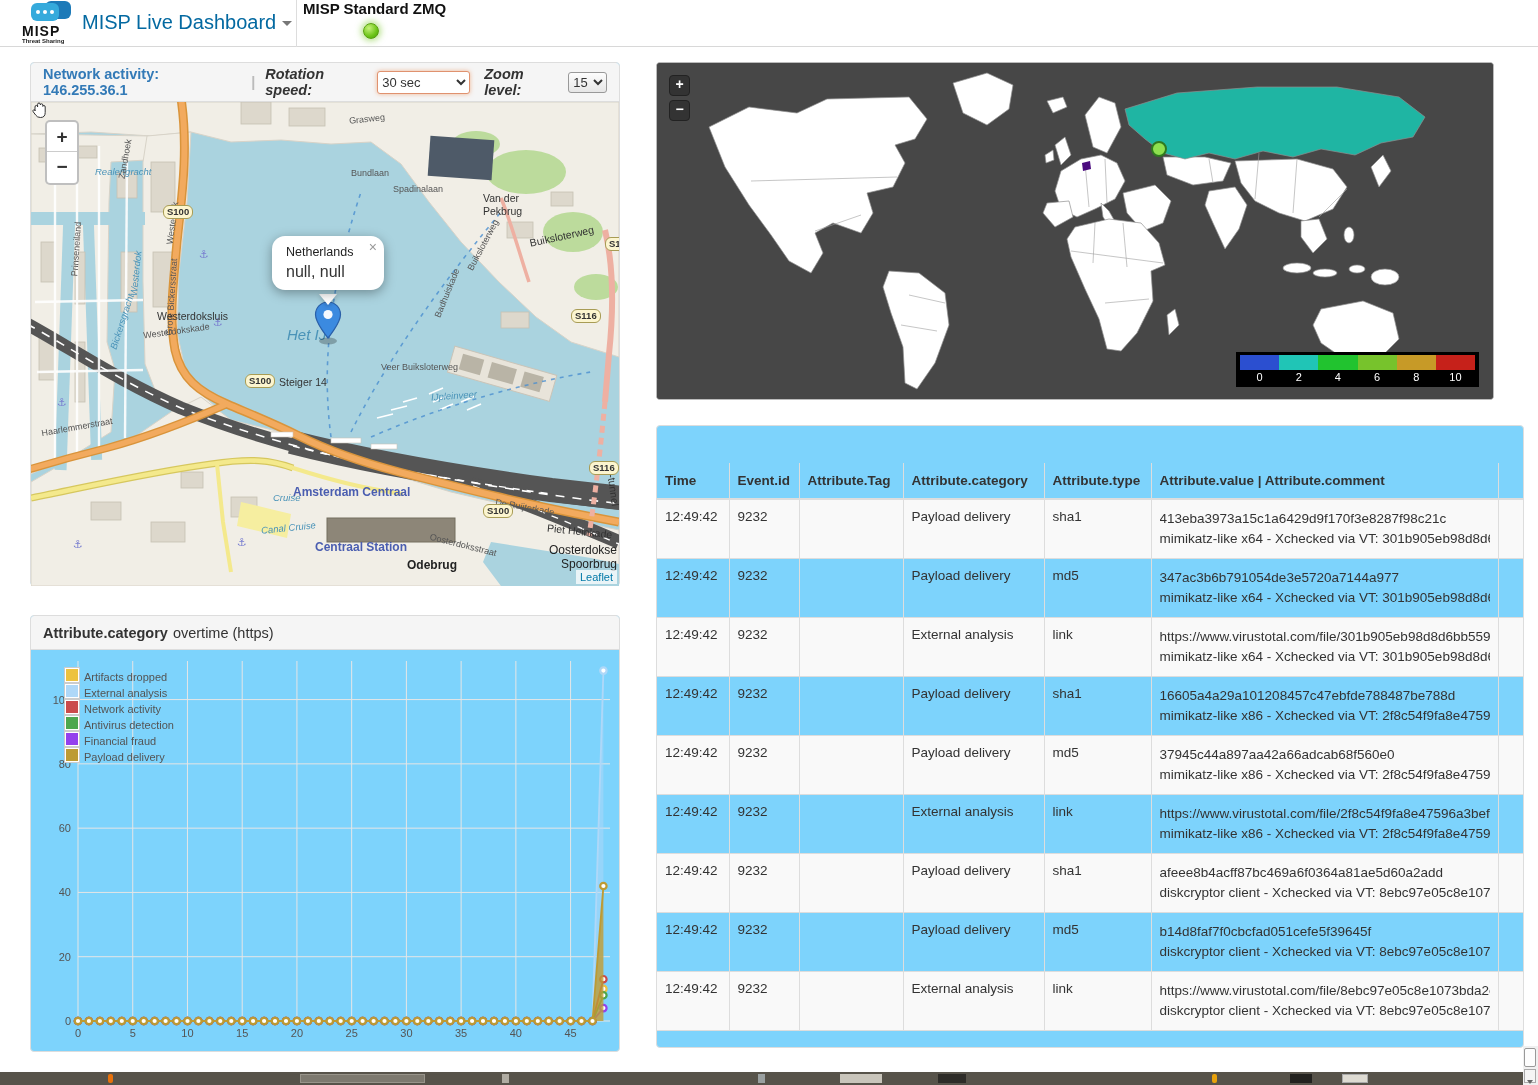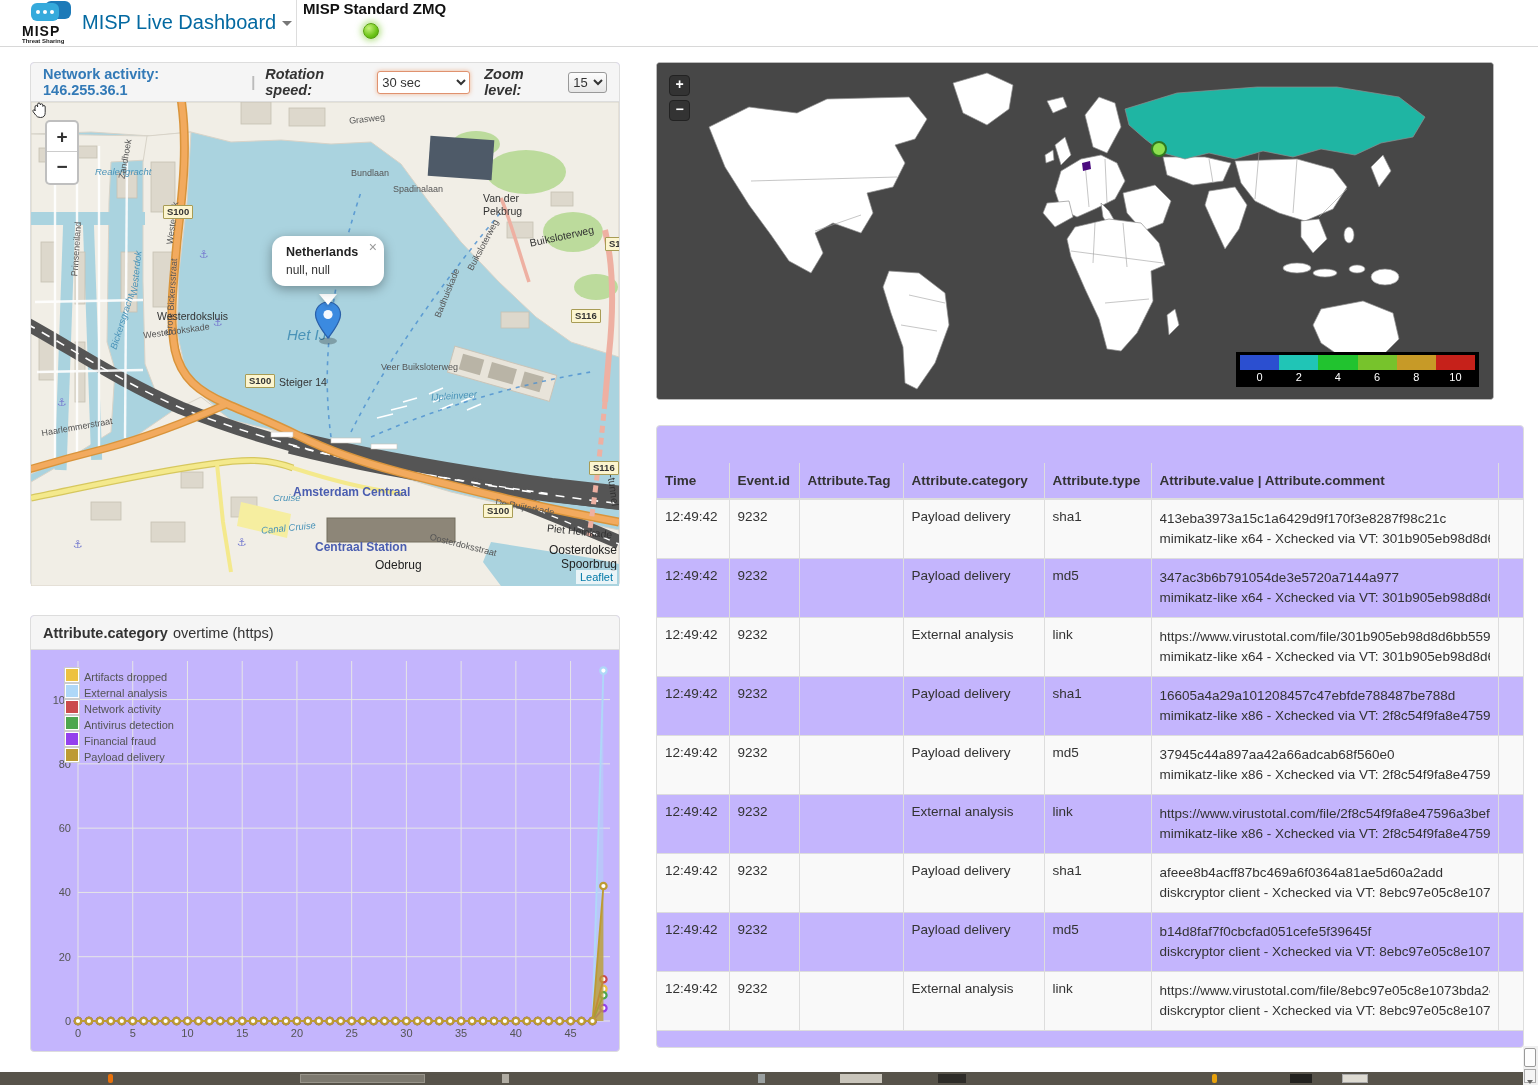--- a/index.html
+++ b/index.html
@@ -27,7 +27,7 @@
        border:1px solid #57a10c;box-shadow:0 0 6px 2px rgba(120,200,40,.55)}
 
   
-  .panel{position:absolute;background:#c4b5fd;border:1px solid #ddd;border-radius:4px;box-sizing:border-box}
+  .panel{position:absolute;background:#7dd3fc;border:1px solid #ddd;border-radius:4px;box-sizing:border-box}
   .panel-hd{background:#f5f5f5;border-bottom:1px solid #ddd;border-radius:3px 3px 0 0;
             display:flex;align-items:center;padding:0 12px;box-sizing:border-box}
 

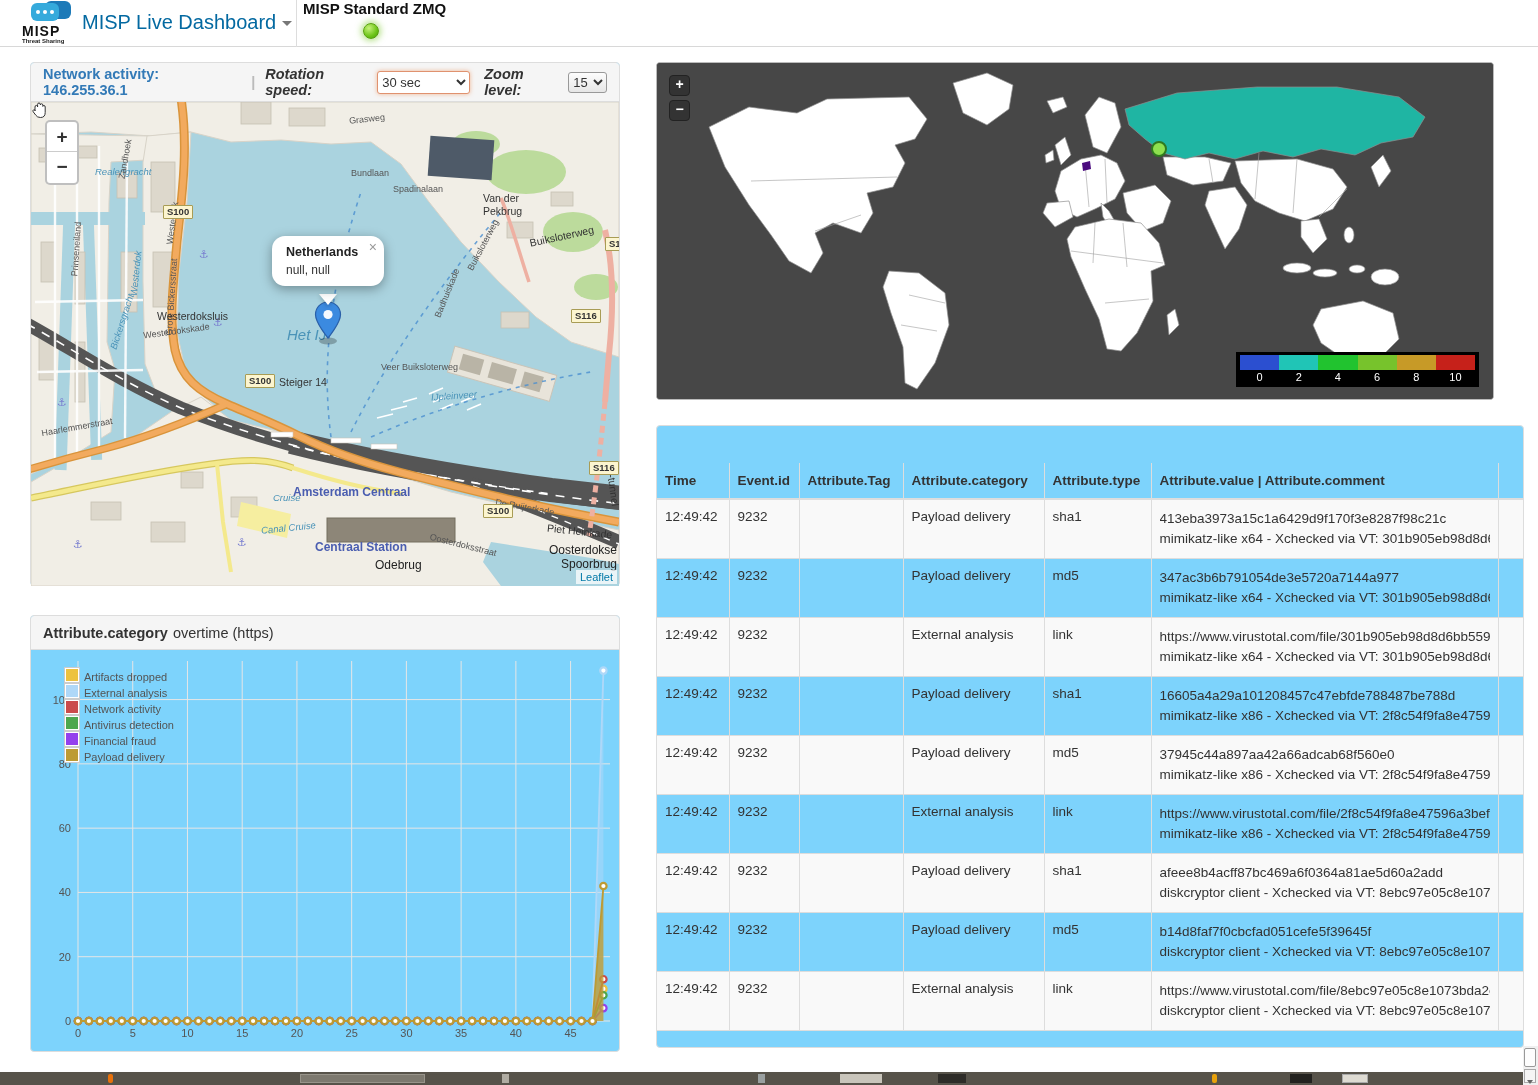--- a/index.html
+++ b/index.html
@@ -54,7 +54,7 @@
   .ml.road-lg{font-size:12px;color:#222}
   .ml.minor{font-size:9px;color:#555}
   .badge{position:absolute;font-size:9.5px;font-weight:bold;color:#333;background:#fcf5cf;
-         border:1px solid #a89c55;border-radius:1px;padding:0 3px;line-height:12px}
+         border:1px solid #a89c55;border-radius:6px;padding:0 3px;line-height:12px}
   .lf-zoom{position:absolute;left:14px;top:18px;width:30px;height:61px;background:#fff;
            border:2px solid rgba(0,0,0,.25);border-radius:5px;text-align:center;z-index:40}
   .lf-zoom div{height:29px;line-height:29px;font-size:19px;font-weight:bold;color:#333;cursor:pointer}

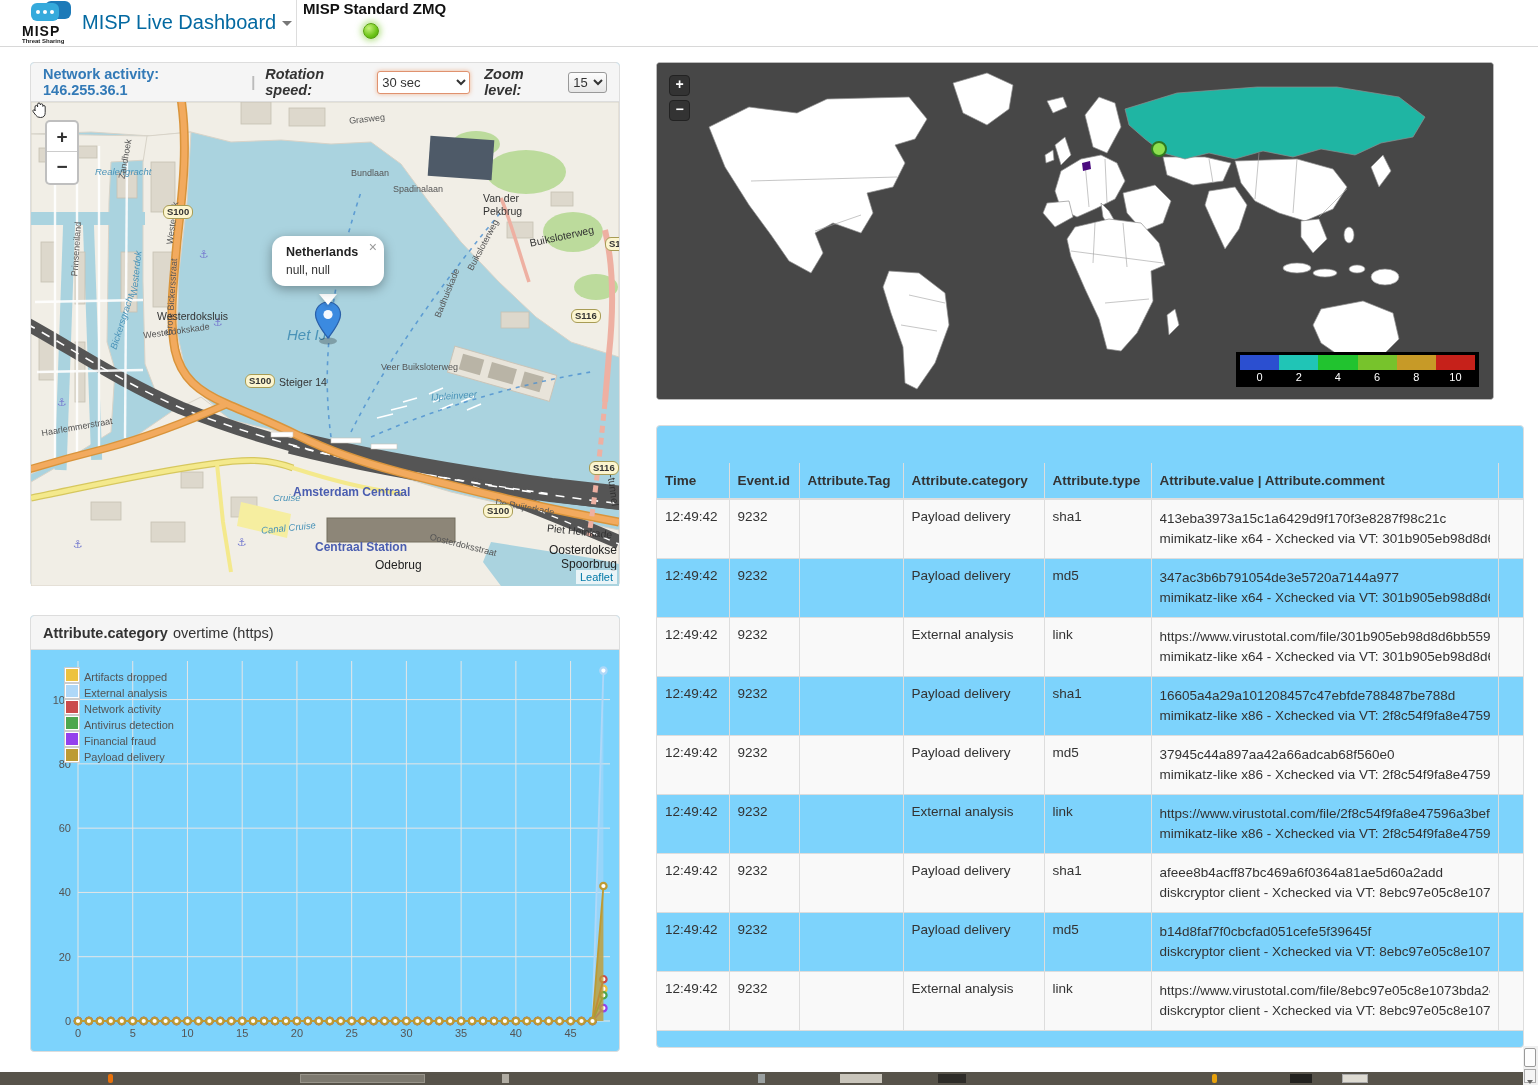--- a/index.html
+++ b/index.html
@@ -61,7 +61,7 @@
   .lf-zoom div:first-child{border-bottom:1px solid #ccc}
   .lf-pop{position:absolute;left:241px;top:134px;width:112px;background:#fff;border-radius:13px;
           box-shadow:0 3px 12px rgba(0,0,0,.35);padding:9px 14px;z-index:30;box-sizing:border-box}
-  .lf-pop .t{font-weight:bold;font-size:12.5px;color:#222;margin-bottom:4px}
+  .lf-pop .t{font-weight:normal;font-size:12.5px;color:#222;margin-bottom:4px}
   .lf-pop .b{font-size:12px;color:#333}
   .lf-pop .x{position:absolute;right:7px;top:3px;font-size:14px;color:#999;cursor:pointer}
   .lf-tail{position:absolute;left:288px;top:192px;width:0;height:0;z-index:29;

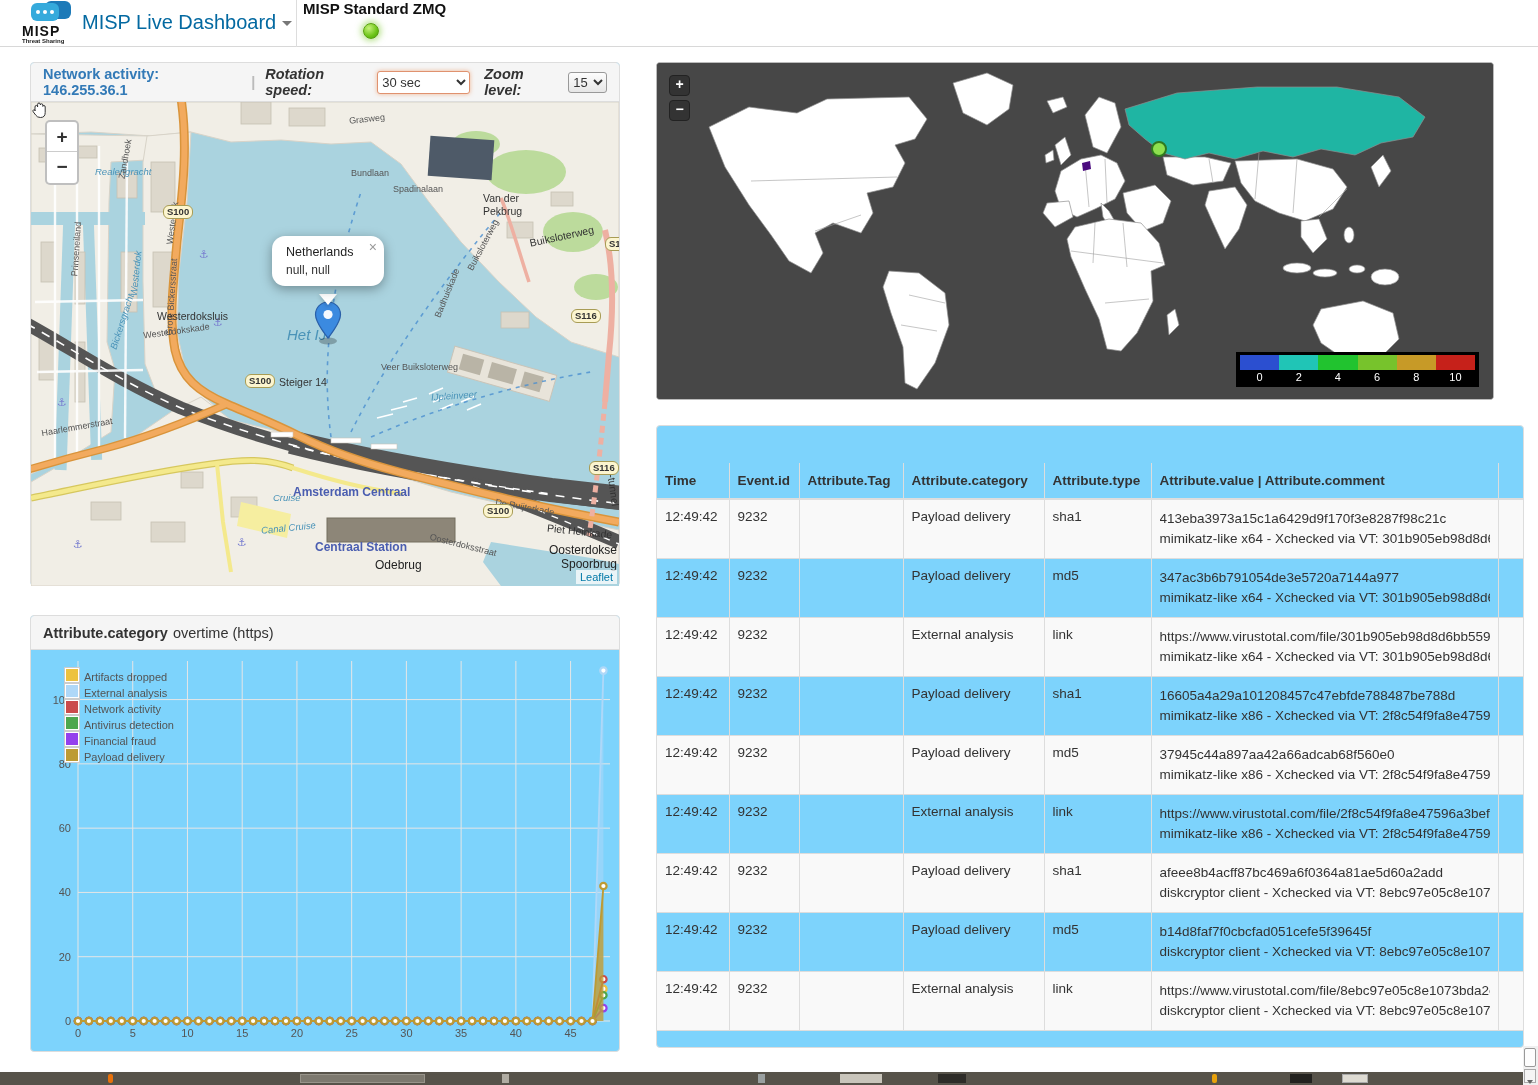--- a/index.html
+++ b/index.html
@@ -62,7 +62,7 @@
   .lf-pop{position:absolute;left:241px;top:134px;width:112px;background:#fff;border-radius:13px;
           box-shadow:0 3px 12px rgba(0,0,0,.35);padding:9px 14px;z-index:30;box-sizing:border-box}
   .lf-pop .t{font-weight:normal;font-size:12.5px;color:#222;margin-bottom:4px}
-  .lf-pop .b{font-size:12px;color:#333}
+  .lf-pop .b{font-size:16px;color:#333}
   .lf-pop .x{position:absolute;right:7px;top:3px;font-size:14px;color:#999;cursor:pointer}
   .lf-tail{position:absolute;left:288px;top:192px;width:0;height:0;z-index:29;
            border-left:9px solid transparent;border-right:9px solid transparent;border-top:11px solid #fff;

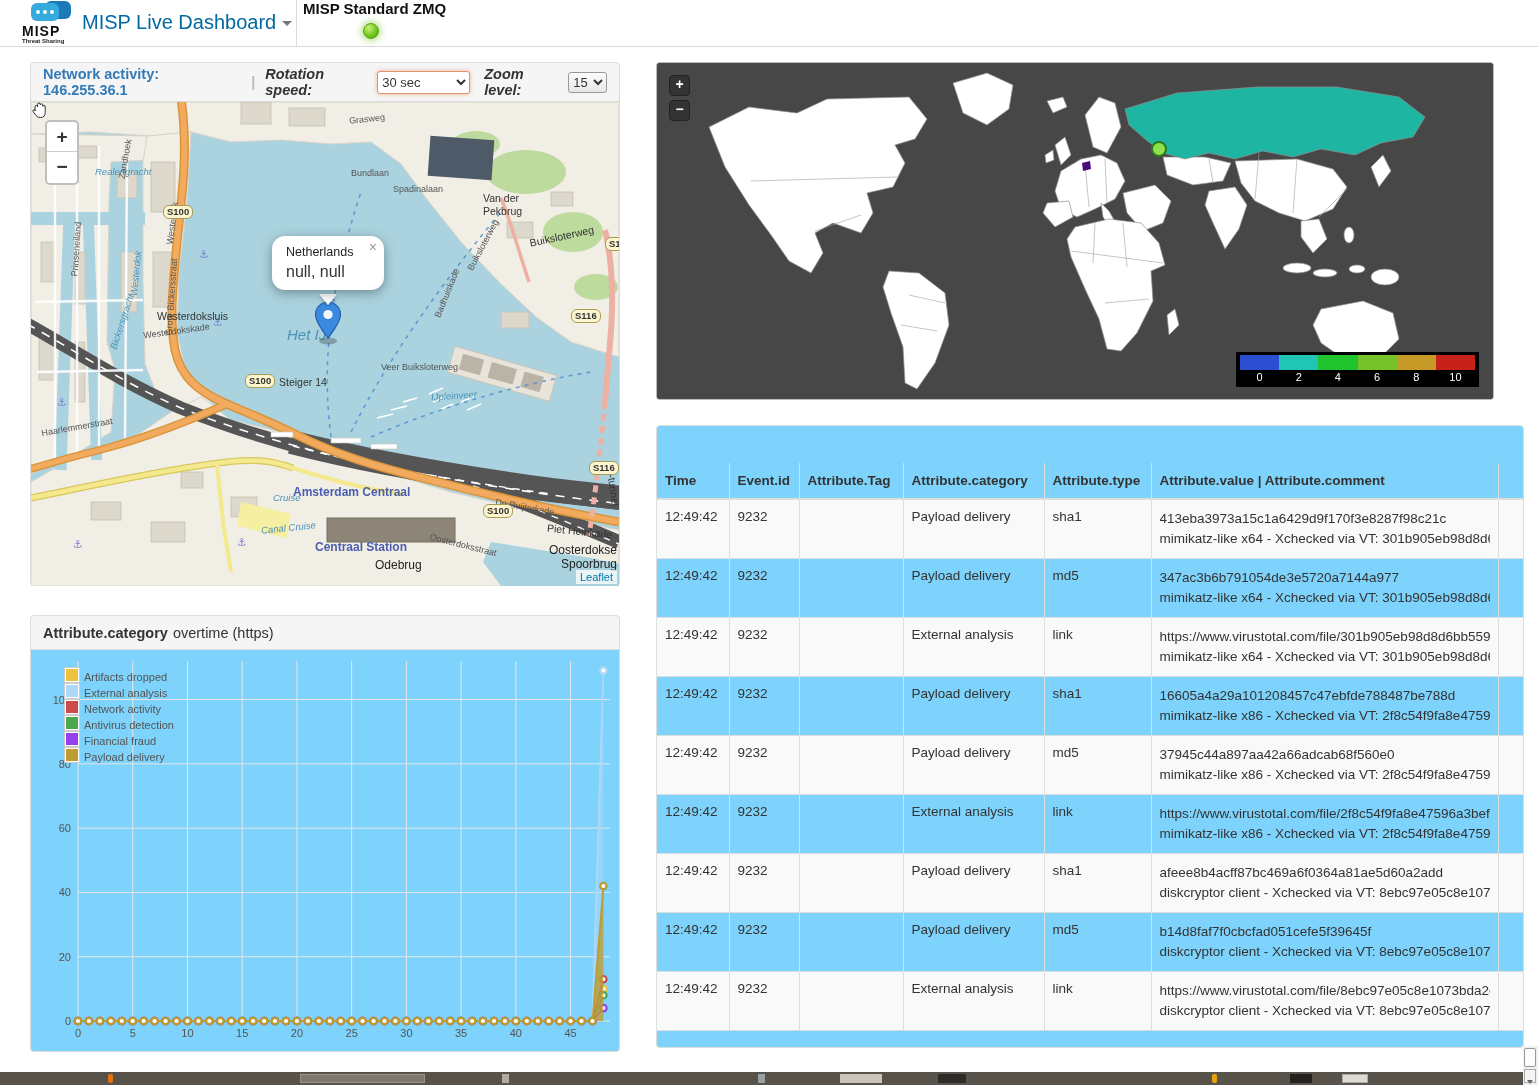--- a/index.html
+++ b/index.html
@@ -313,7 +313,7 @@
         <span class="ml place" style="left: 284px; top: 438px;">Centraal Station</span>
         <span class="ml water-sm" style="left: 230px; top: 420px; transform: rotate(-6deg);">Canal Cruise</span>
         <span class="ml water-sm" style="left: 242px; top: 390px;">Cruise</span>
-        <span class="ml road-lg" style="left: 344px; top: 456px;">Odebrug</span>
+        <span class="ml road-lg" style="left: 376px; top: 456px; font-weight: bold;">Odebrug</span>
         <span class="ml minor" style="left: 398px; top: 438px; transform: rotate(14deg);">Oosterdoksstraat</span>
         <span class="ml minor" style="left: 464px; top: 400px; transform: rotate(10deg);">De Ruijterkade</span>
         <span class="ml road" style="left: 516px; top: 423px; transform: rotate(6deg);">Piet Heinkade</span>

